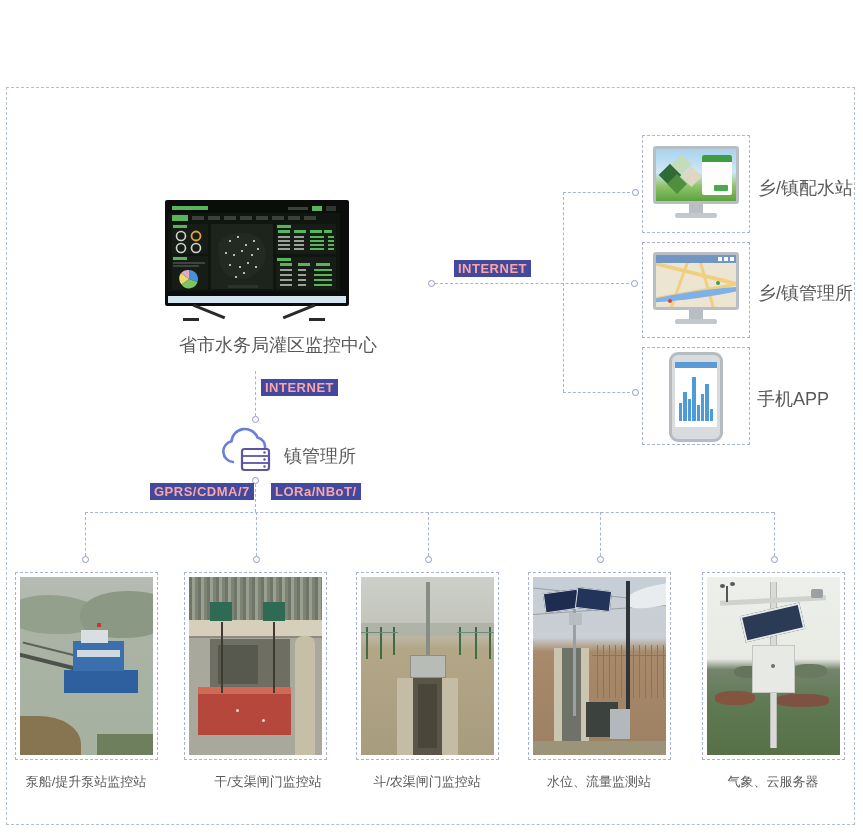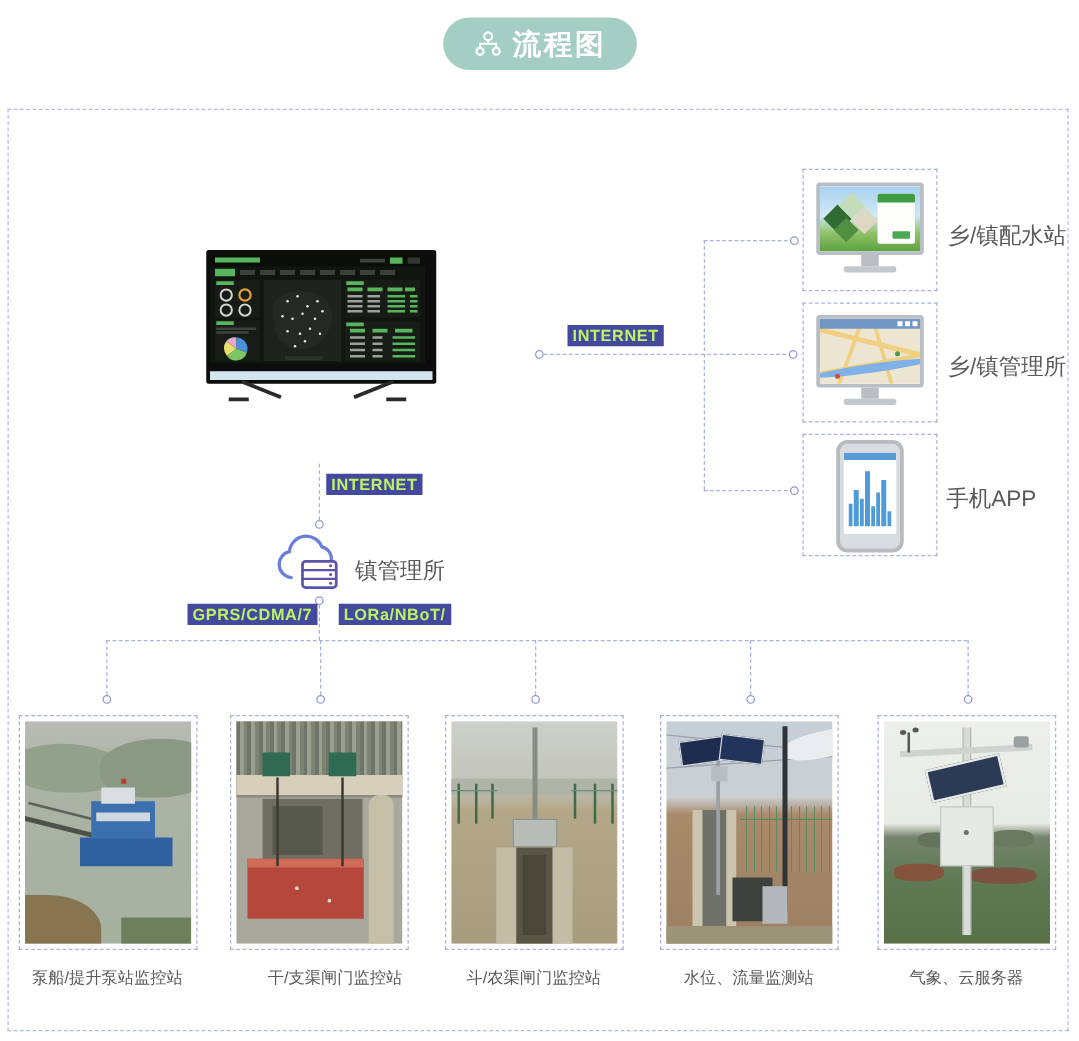--- a/index.html
+++ b/index.html
@@ -57,15 +57,6 @@
 
 <div id="canvas">
 
-  <div class="badge">
-    <svg width="24" height="24" viewBox="0 0 24 24">
-      <circle cx="12" cy="6" r="3.2" fill="none" stroke="#fff" stroke-width="1.8"></circle>
-      <circle cx="5.5" cy="18" r="2.8" fill="none" stroke="#fff" stroke-width="1.8"></circle>
-      <circle cx="18.5" cy="18" r="2.8" fill="none" stroke="#fff" stroke-width="1.8"></circle>
-      <path d="M12 9.2 V12 M12 12 H5.5 V15 M12 12 H18.5 V15" fill="none" stroke="#fff" stroke-width="1.6"></path>
-    </svg>
-    <span>流程图</span>
-  </div>
 
   <div class="frame"></div>
 

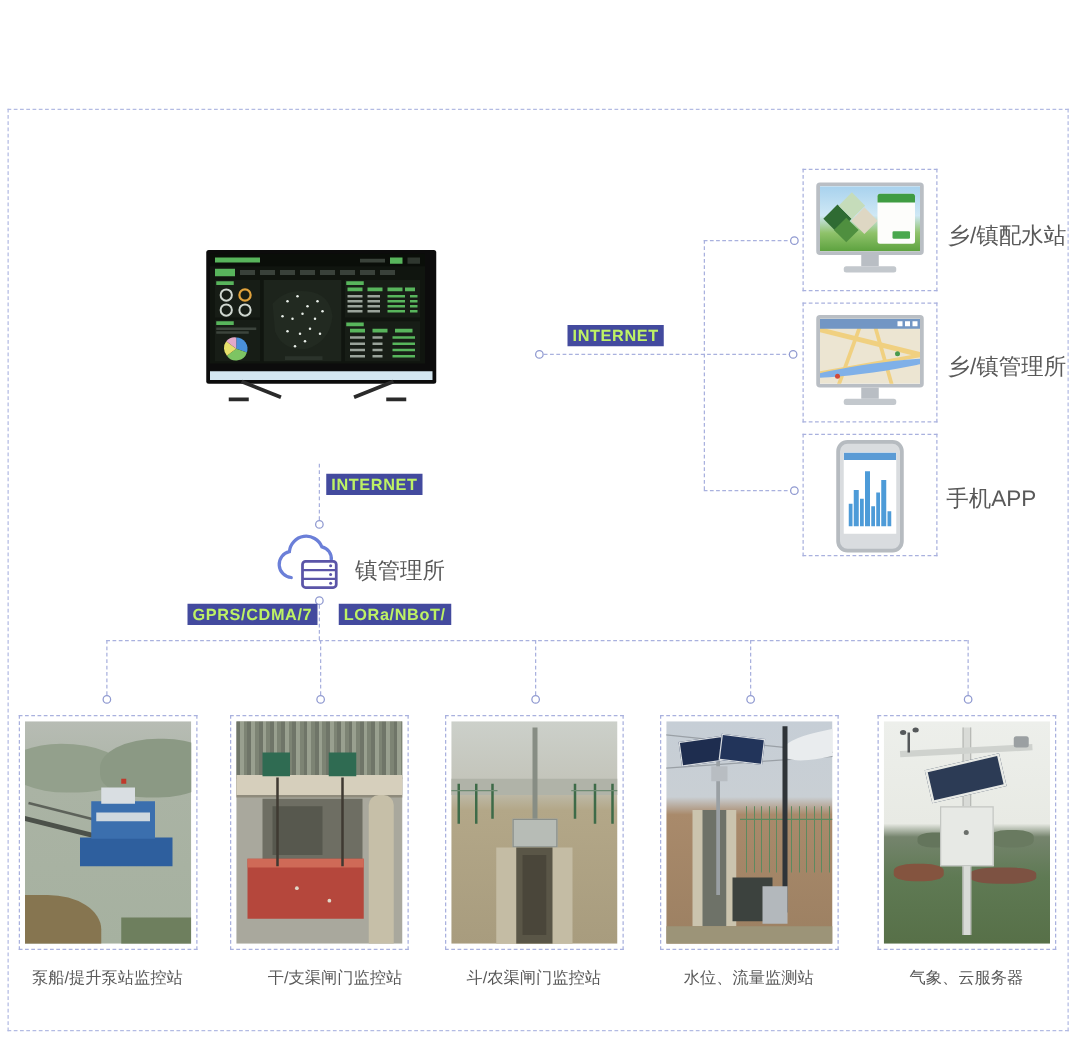--- a/index.html
+++ b/index.html
@@ -21,7 +21,7 @@
   
   .lbl{position:absolute;color:#595959;font-size:18px;white-space:nowrap;}
   .slbl{position:absolute;color:#595959;font-size:13px;white-space:nowrap;text-align:center;}
-  .tag{position:absolute;background:#434a9e;color:#bef264;font-size:13px;font-weight:bold;
+  .tag{position:absolute;background:#434a9e;color:#fca5a5;font-size:13px;font-weight:bold;
        padding:1px 4px;letter-spacing:0.5px;white-space:nowrap;}
   
   .tv{position:absolute;left:165px;top:200px;width:178px;background:#0c0c0c;

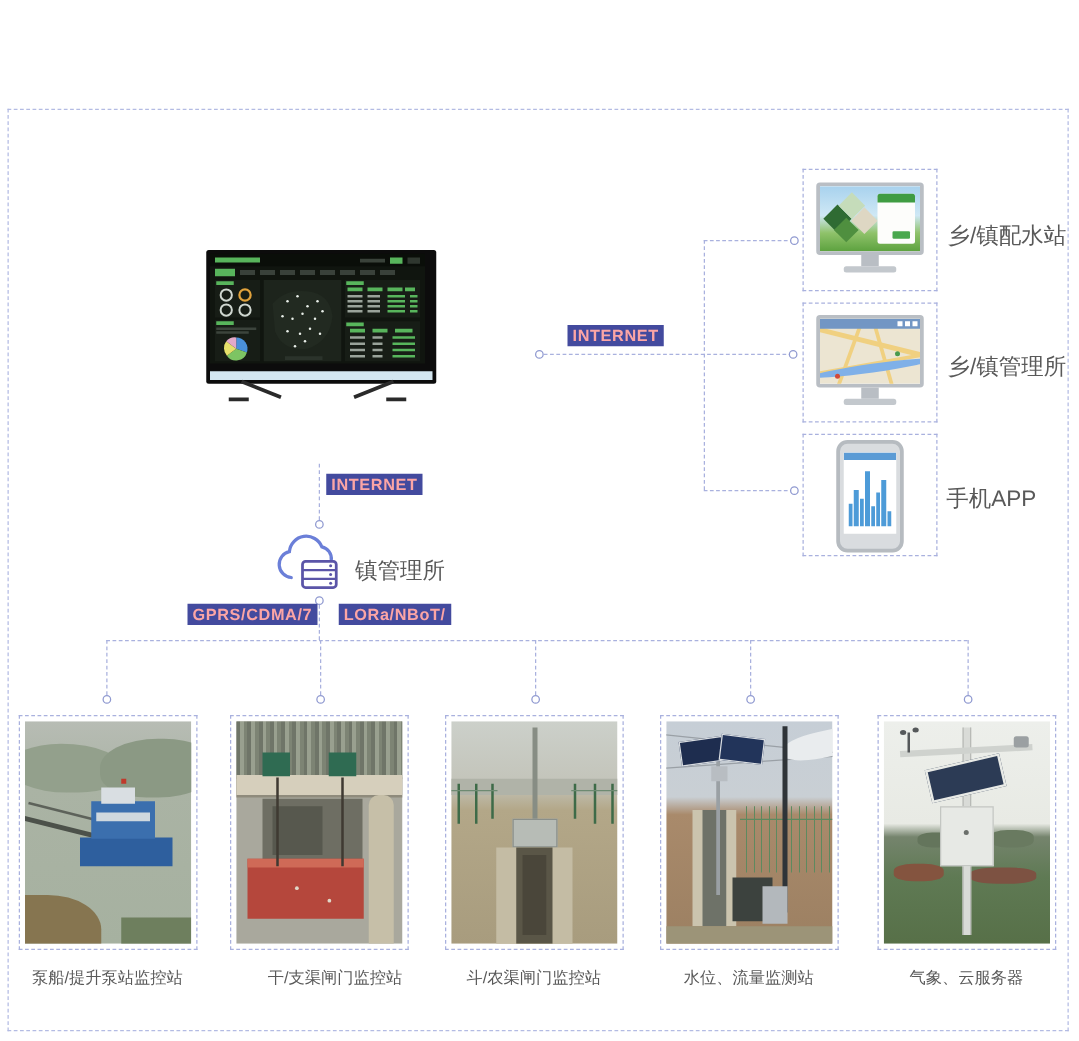--- a/index.html
+++ b/index.html
@@ -179,6 +179,7 @@
   <div class="leg" style="left:282px;top:310px;width:34px;height:3px;transform:rotate(-22deg);"></div>
   <div class="leg" style="left:309px;top:318px;width:16px;height:3px;"></div>
 
+  <div class="lbl" style="left:179px;top:333px;">省市水务局灌区监控中心</div>
 
   <div class="vl" style="left:255px;top:371px;height:45px;"></div>
   <div class="nd" style="left:252px;top:416px;"></div>

